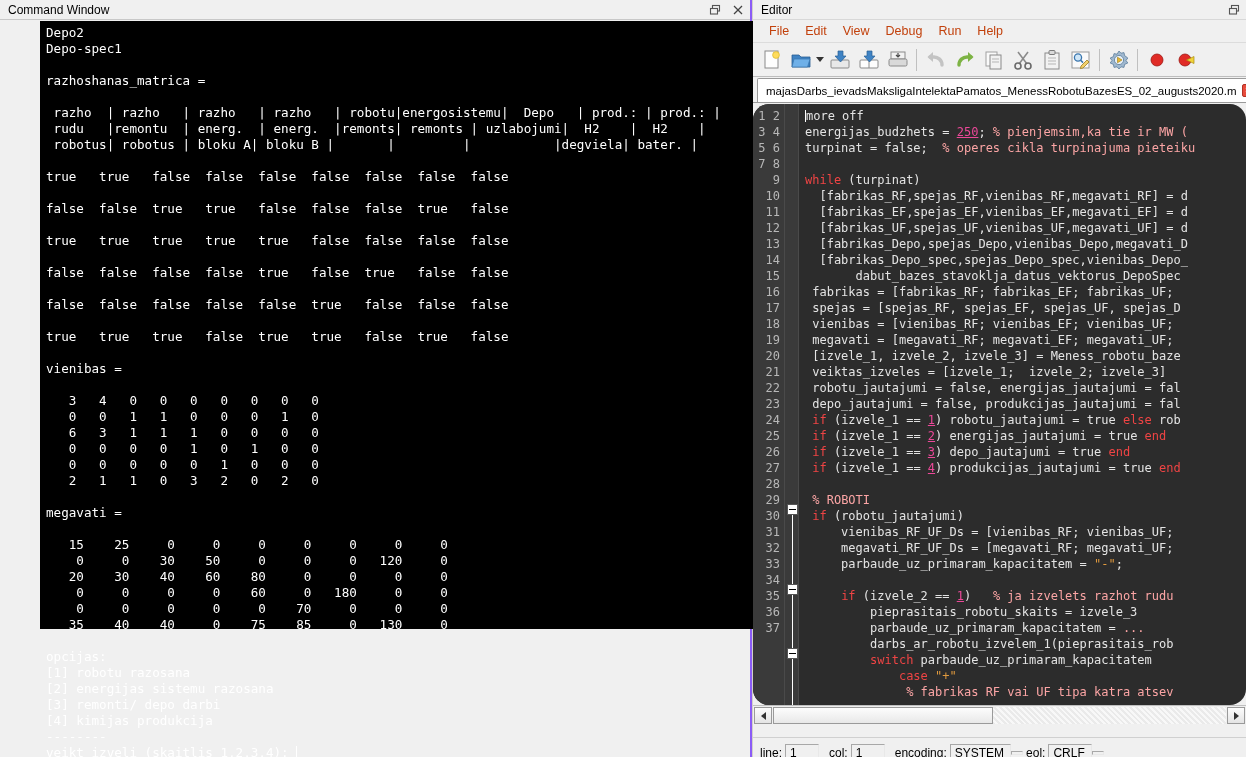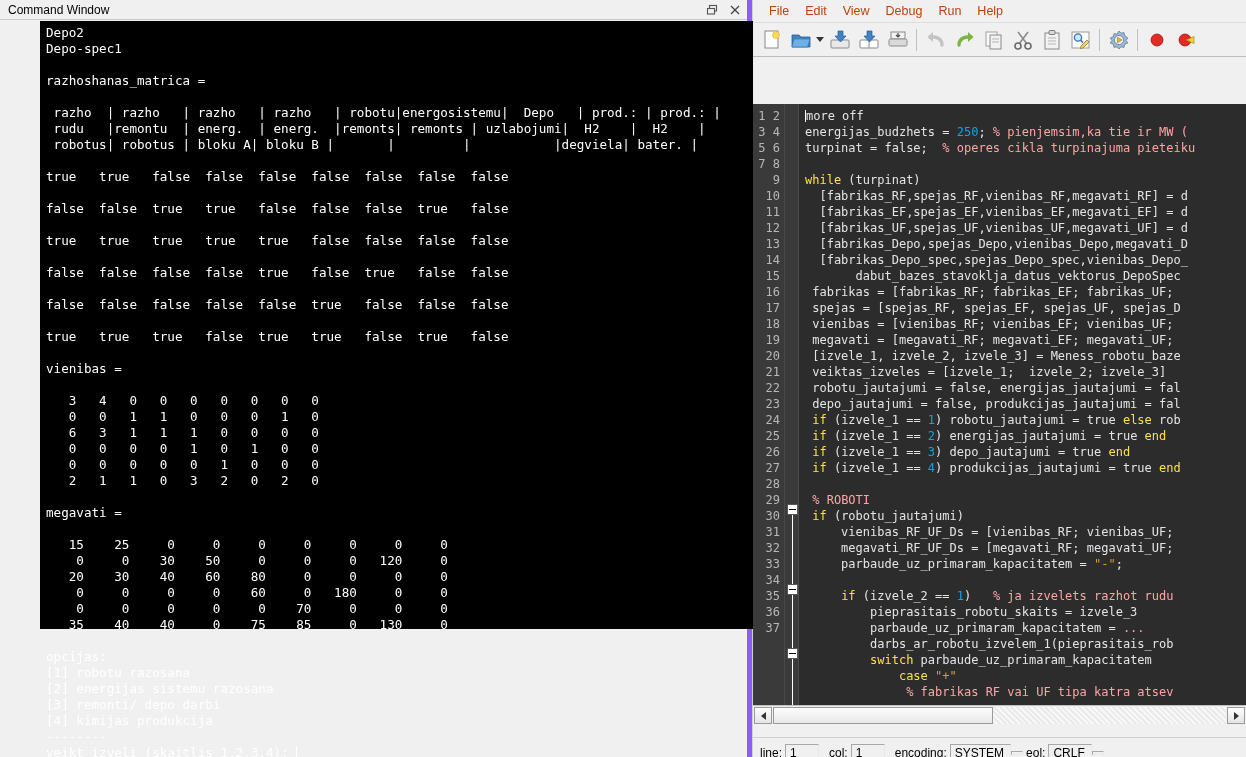--- a/index.html
+++ b/index.html
@@ -15,7 +15,7 @@
   #cmd-window {
     position: absolute; left: 0; top: 0; width: 752px; height: 757px;
     background: #f0f0f0;
-    border-right: 5px solid #8b5cf6;
+    border-right: 2px solid #8b5cf6;
   }
   #cmd-titlebar {
     height: 20px; background: #f0f0f0;

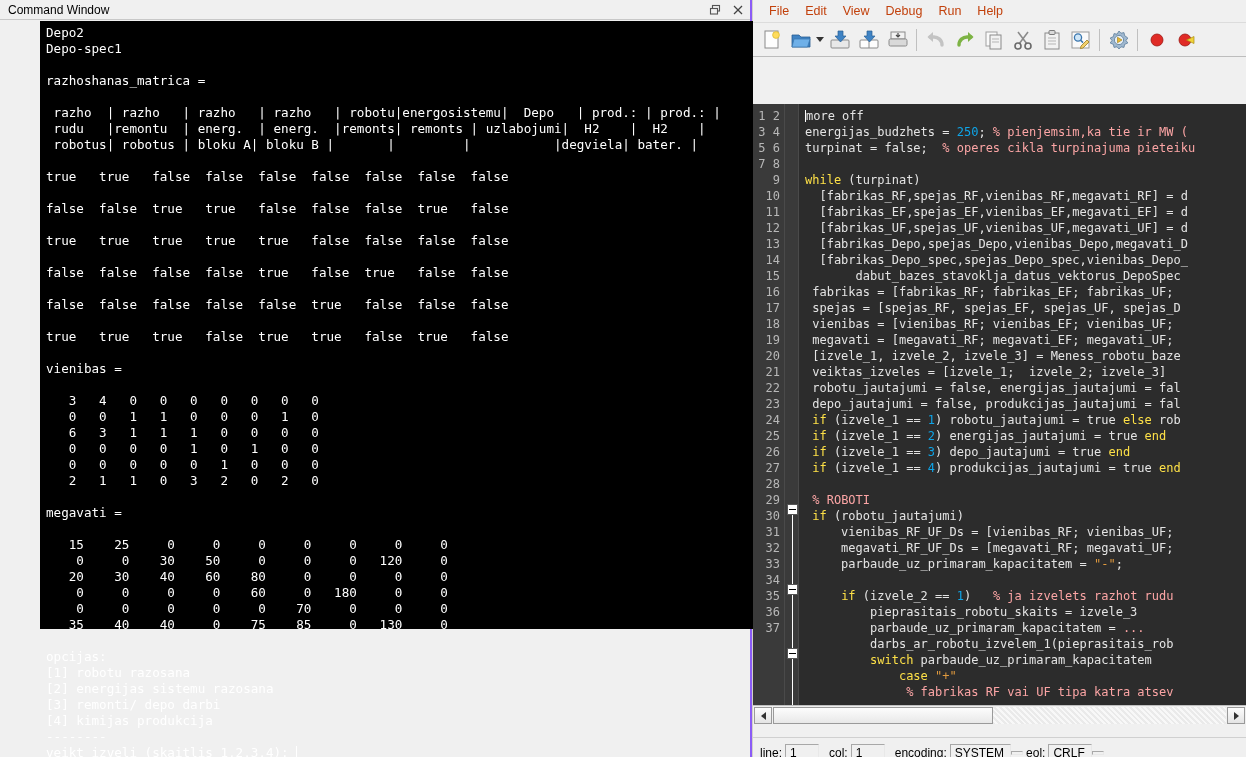--- a/index.html
+++ b/index.html
@@ -288,6 +288,17 @@
 
   <div id="editor-window">
 
+    <div id="ed-titlebar">
+      <span id="ed-title">Editor</span>
+      <div class="win-btns">
+        <span class="win-btn">
+          <svg width="12" height="12" viewBox="0 0 12 12">
+            <rect x="3.5" y="1.5" width="7" height="5.5" fill="none" stroke="#555" stroke-width="1.1"></rect>
+            <rect x="1.5" y="4.5" width="7" height="5.5" fill="#f0f0f0" stroke="#555" stroke-width="1.1"></rect>
+          </svg>
+        </span>
+      </div>
+    </div>
 
     <div id="ed-menubar">
       <div class="menu-item">File</div>

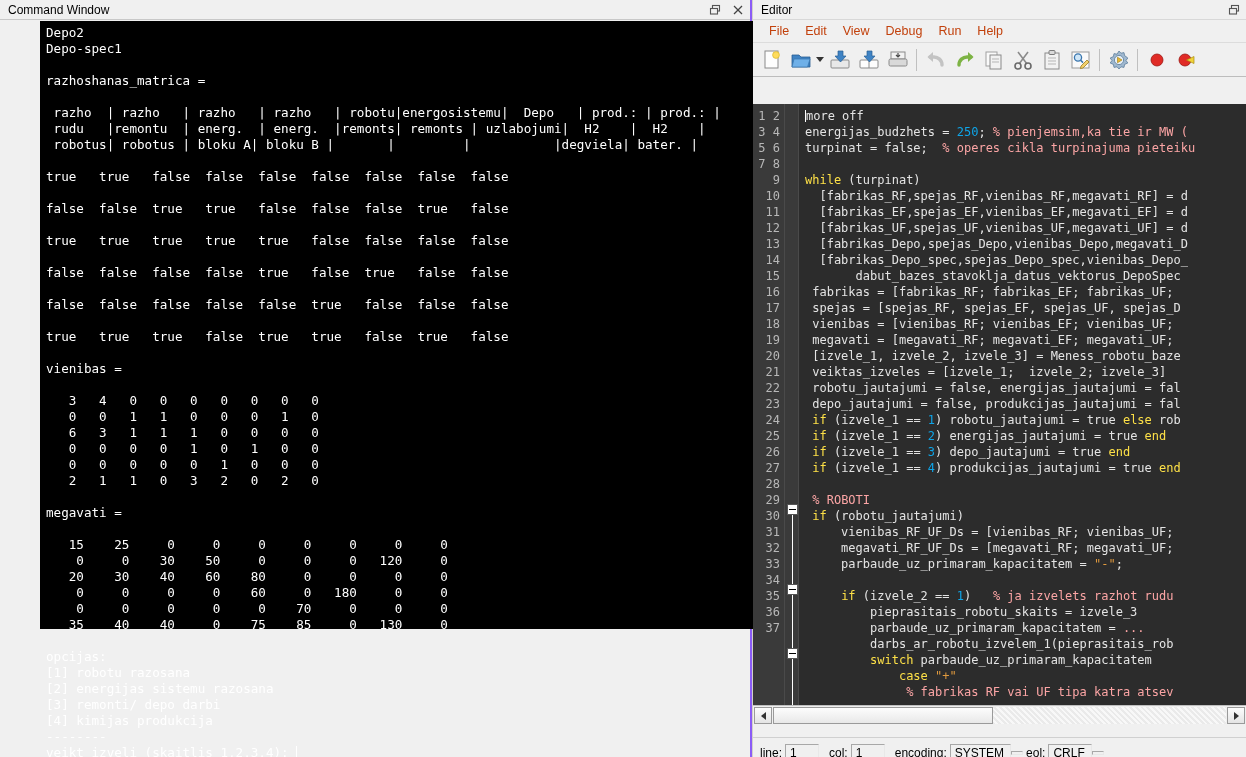--- a/index.html
+++ b/index.html
@@ -427,6 +427,12 @@
       </div>
     </div>
 
+    <div id="ed-tabs">
+      <div id="ed-tab">
+        <span>majasDarbs_ievadsMaksligaIntelektaPamatos_MenessRobotuBazesES_02_augusts2020.m</span>
+        <span id="tab-close">×</span>
+      </div>
+    </div>
 
     <div id="ed-code-area">
       <div id="ed-gutter">1

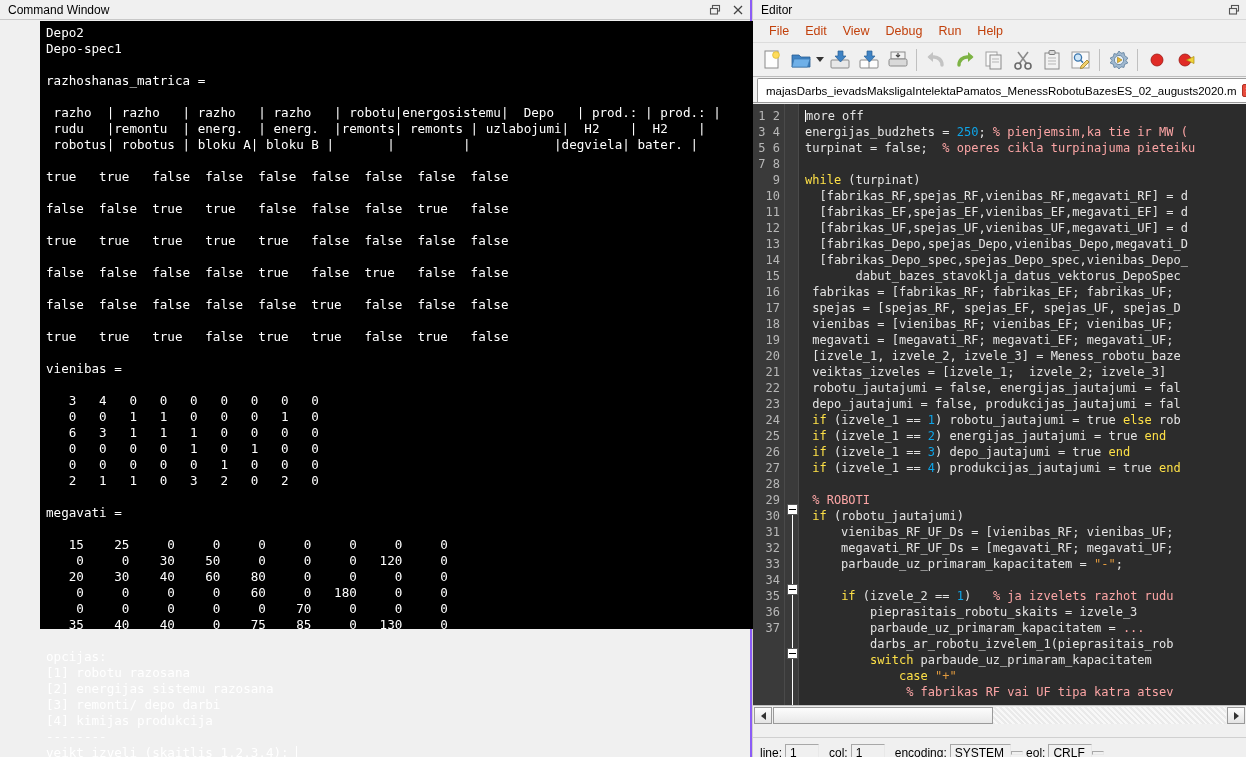--- a/index.html
+++ b/index.html
@@ -134,6 +134,7 @@
     position: absolute; left: 0; top: 104px; width: 493px; height: 601px;
     background: #2c2c2c; overflow: hidden;
     display: flex;
+    border-radius: 16px;
   }
   #ed-gutter {
     width: 32px; background: #3a3a3a; color: #b8b8b8;

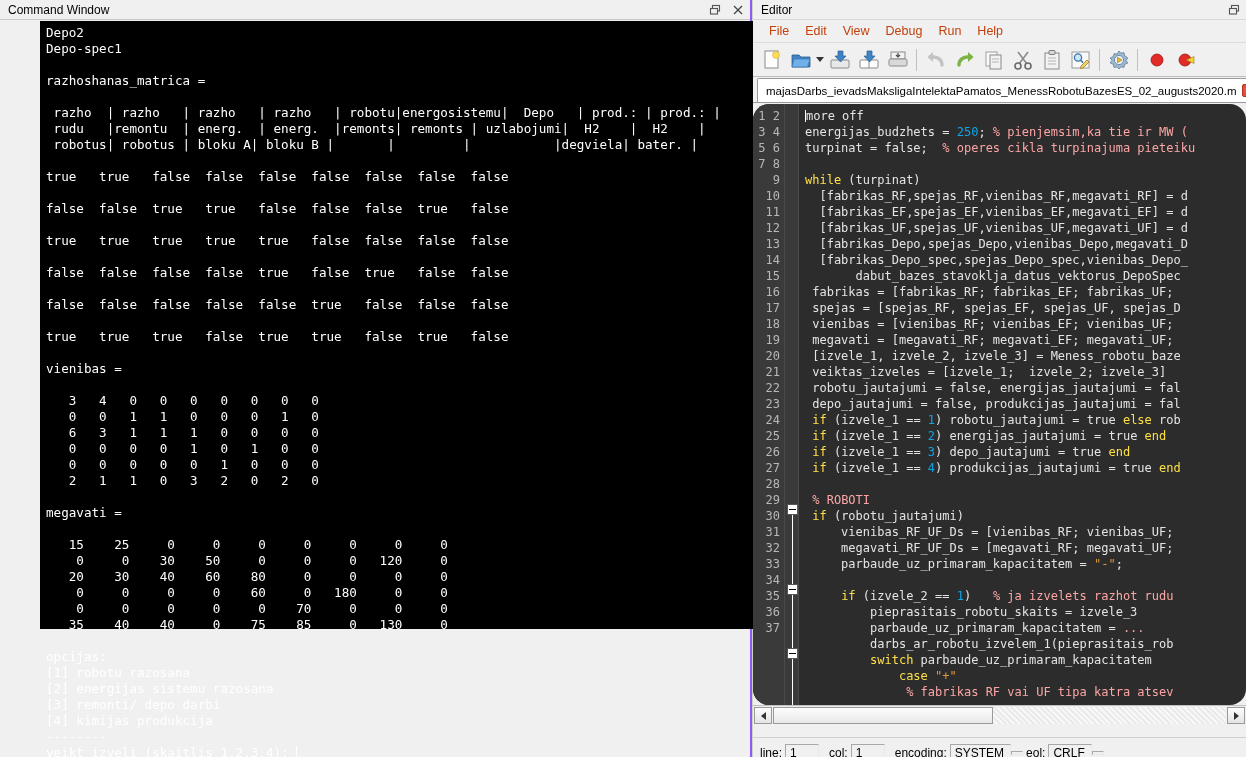--- a/index.html
+++ b/index.html
@@ -168,7 +168,7 @@
     overflow: hidden;
   }
   .kw  { color: #fde047; }
-  .num { color: #0ea5e9; }
+  .num { color: #ec4899; text-decoration: underline; }
   .cmt { color: #fca5a5; }
   .str { color: #e09a3e; }
   .ln-cursor { display:inline-block; width:1px; height:12px; background:#fff; vertical-align:-2px; }

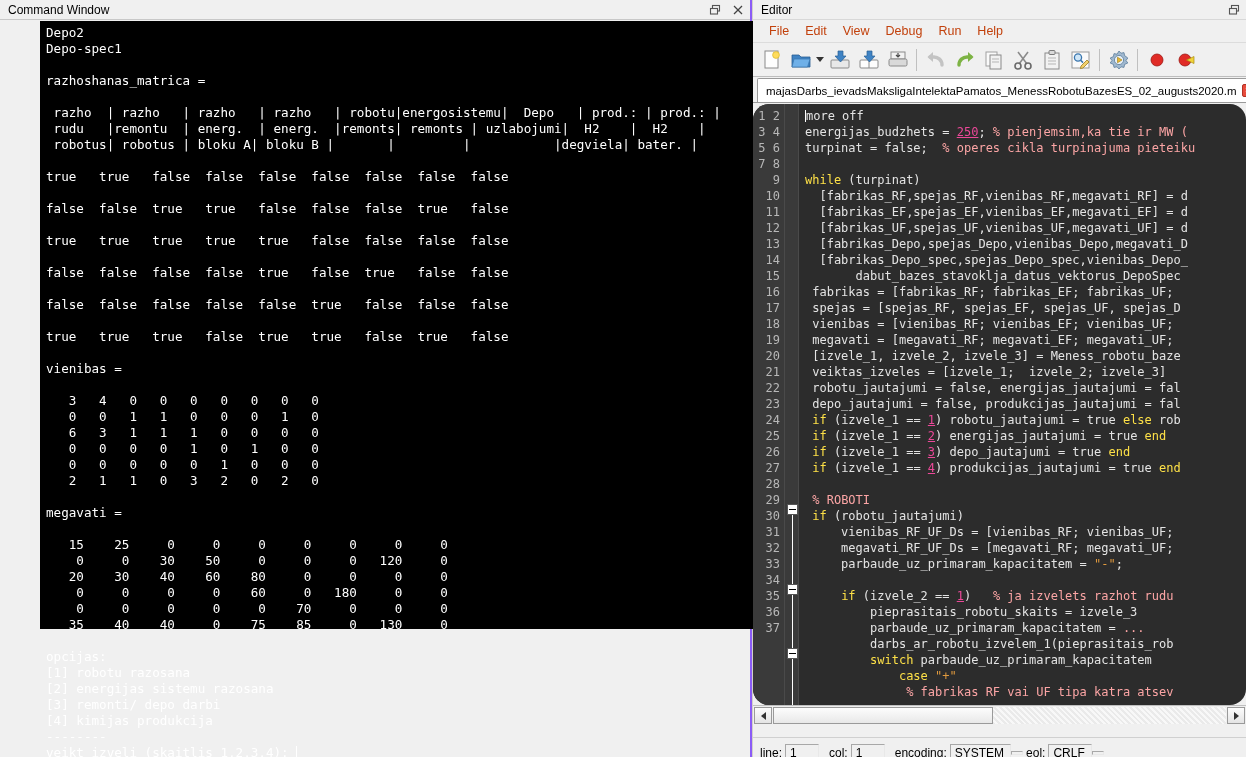--- a/index.html
+++ b/index.html
@@ -167,7 +167,7 @@
     color: #e4e4e4;
     overflow: hidden;
   }
-  .kw  { color: #fde047; }
+  .kw  { color: #ef4444; }
   .num { color: #ec4899; text-decoration: underline; }
   .cmt { color: #fca5a5; }
   .str { color: #e09a3e; }

